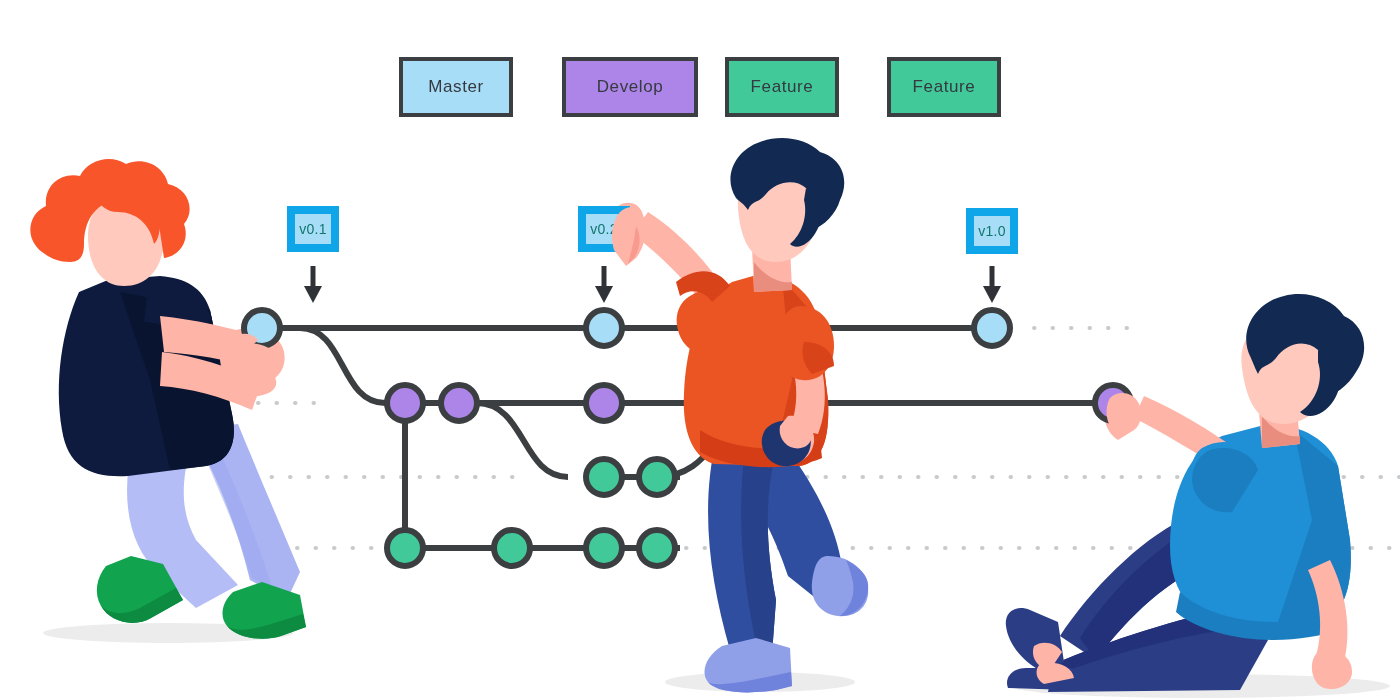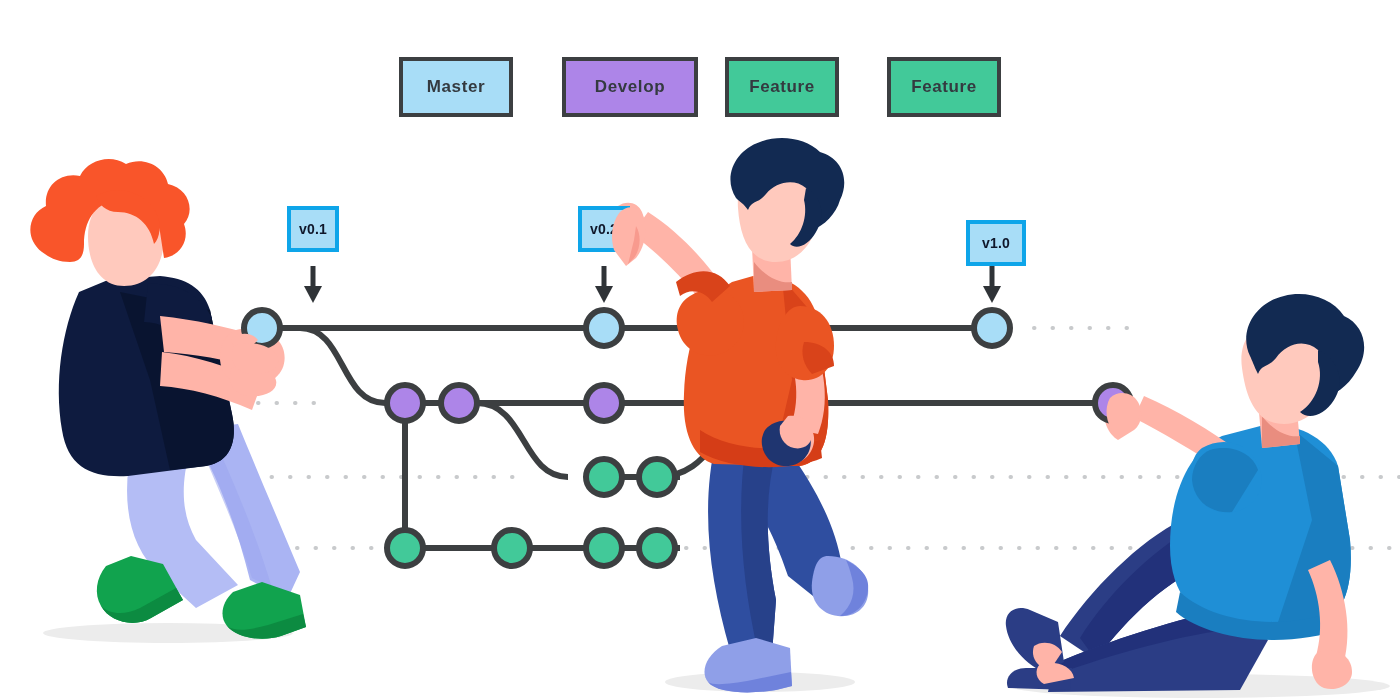--- a/index.html
+++ b/index.html
@@ -11,7 +11,7 @@
   #stage{position:absolute;left:0;top:0;width:1400px;height:700px;}
   .layer{position:absolute;left:0;top:0;width:1400px;height:700px;}
   
-  .legend{position:absolute;left:0;top:0;width:1400px;height:700px;pointer-events:none;font-weight:bold;}
+  .legend{position:absolute;left:0;top:0;width:1400px;height:700px;pointer-events:none;}
   .legend-box{
     position:absolute;box-sizing:border-box;
     border:4px solid #3c3f41;

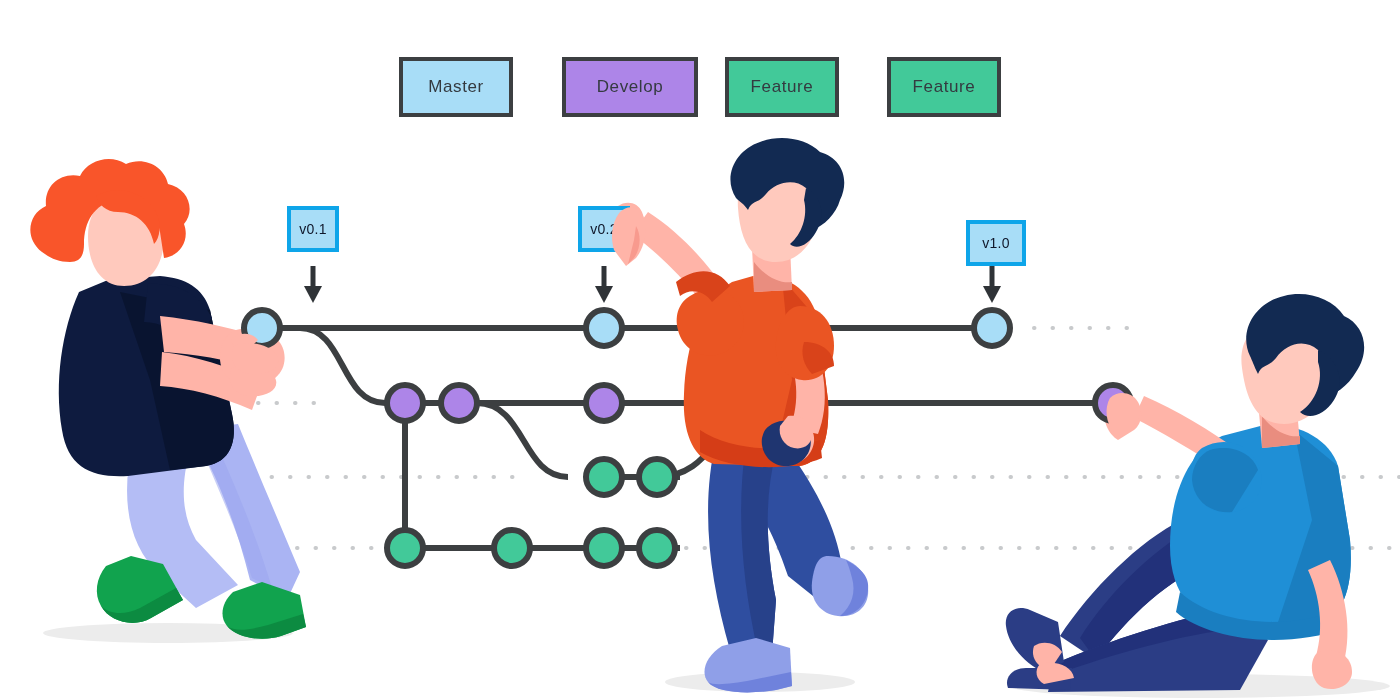--- a/index.html
+++ b/index.html
@@ -21,9 +21,9 @@
   }
   .tag-box{
     position:absolute;box-sizing:border-box;
-    border:4px solid #0ea5e9;
+    border:8px solid #0ea5e9;
     display:flex;align-items:center;justify-content:center;
-    font-size:14px;color:#0f172a;letter-spacing:.2px;
+    font-size:14px;color:#0f766e;letter-spacing:.2px;
     pointer-events:auto;
   }
   svg{display:block;}

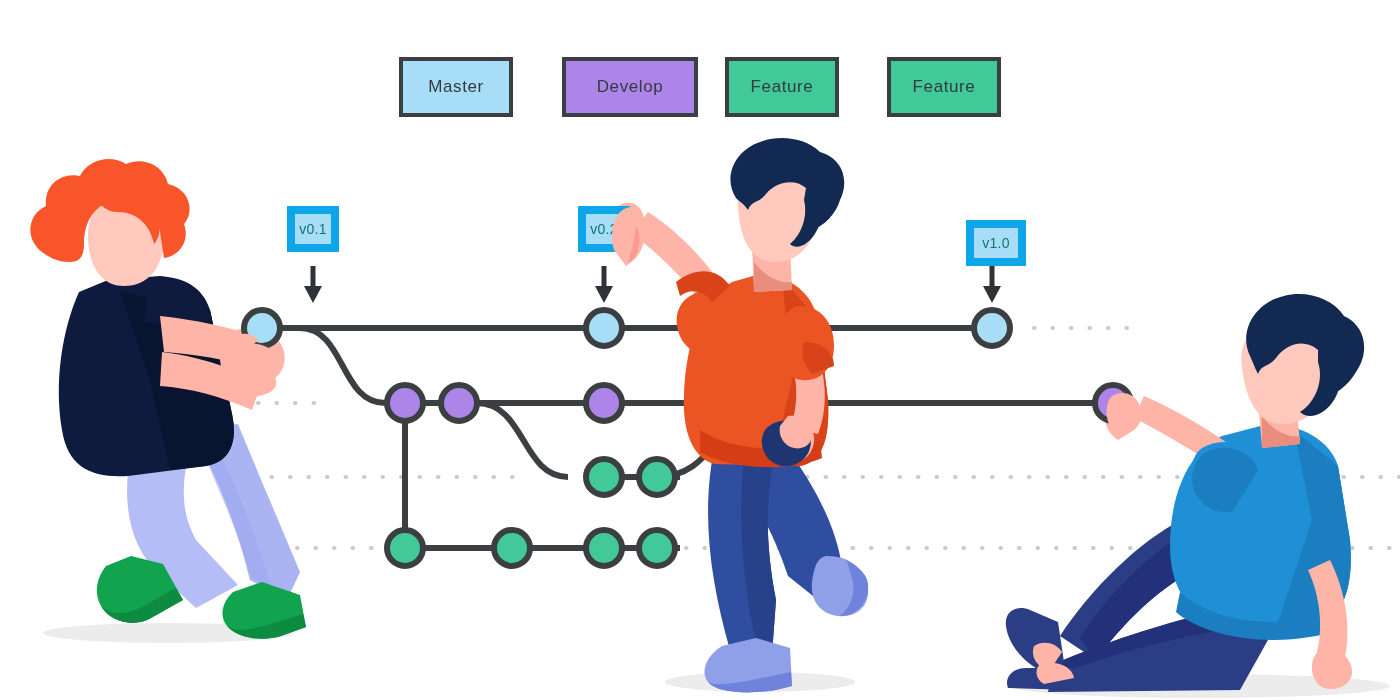--- a/index.html
+++ b/index.html
@@ -248,7 +248,7 @@
       <span>v0.2</span>
     </div>
 
-    <div class="tag-box" style="left:966px;top:220px;width:60px;height:46px;background:#a8ddf7;">
+    <div class="tag-box" style="left:966px;top:208px;width:52px;height:46px;background:#a8ddf7;">
       <span>v1.0</span>
     </div>
 

